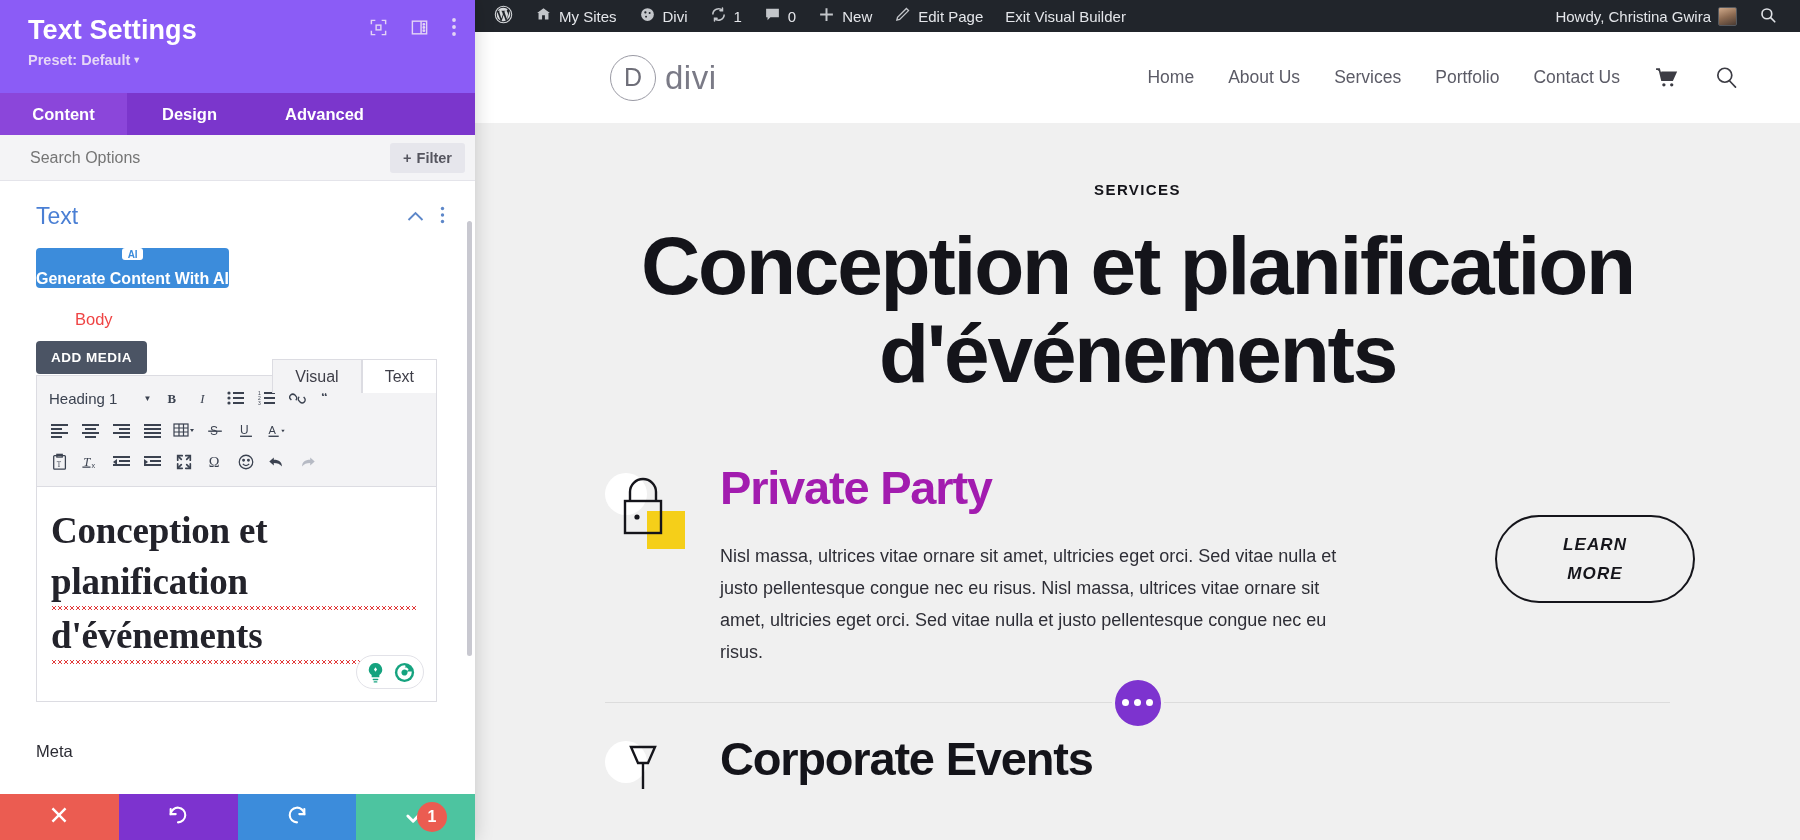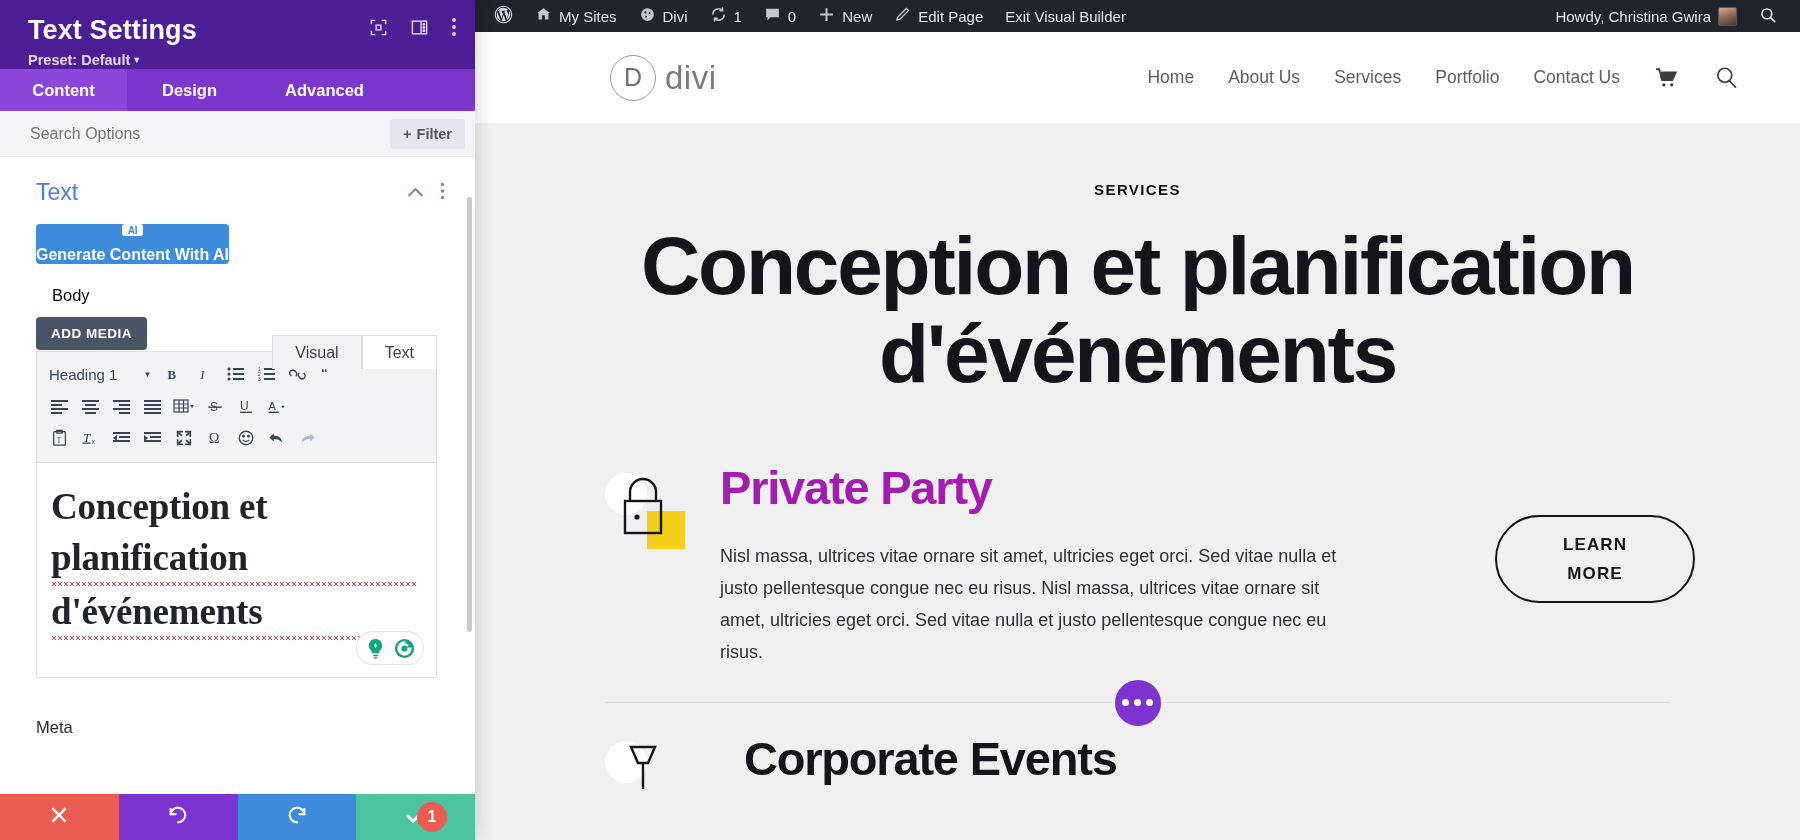--- a/index.html
+++ b/index.html
@@ -21,10 +21,10 @@
     box-shadow: 0 0 18px rgba(0,0,0,.18);
   }
   .sp-header {
-    background: #4c1d95;
+    background: #8b5cf6;
     padding: 14px 20px 12px 28px;
     position: relative;
-    height: 69px;
+    height: 93px;
   }
   .sp-title {
     color: #fff; font-size: 27px; font-weight: 600; letter-spacing: .1px;

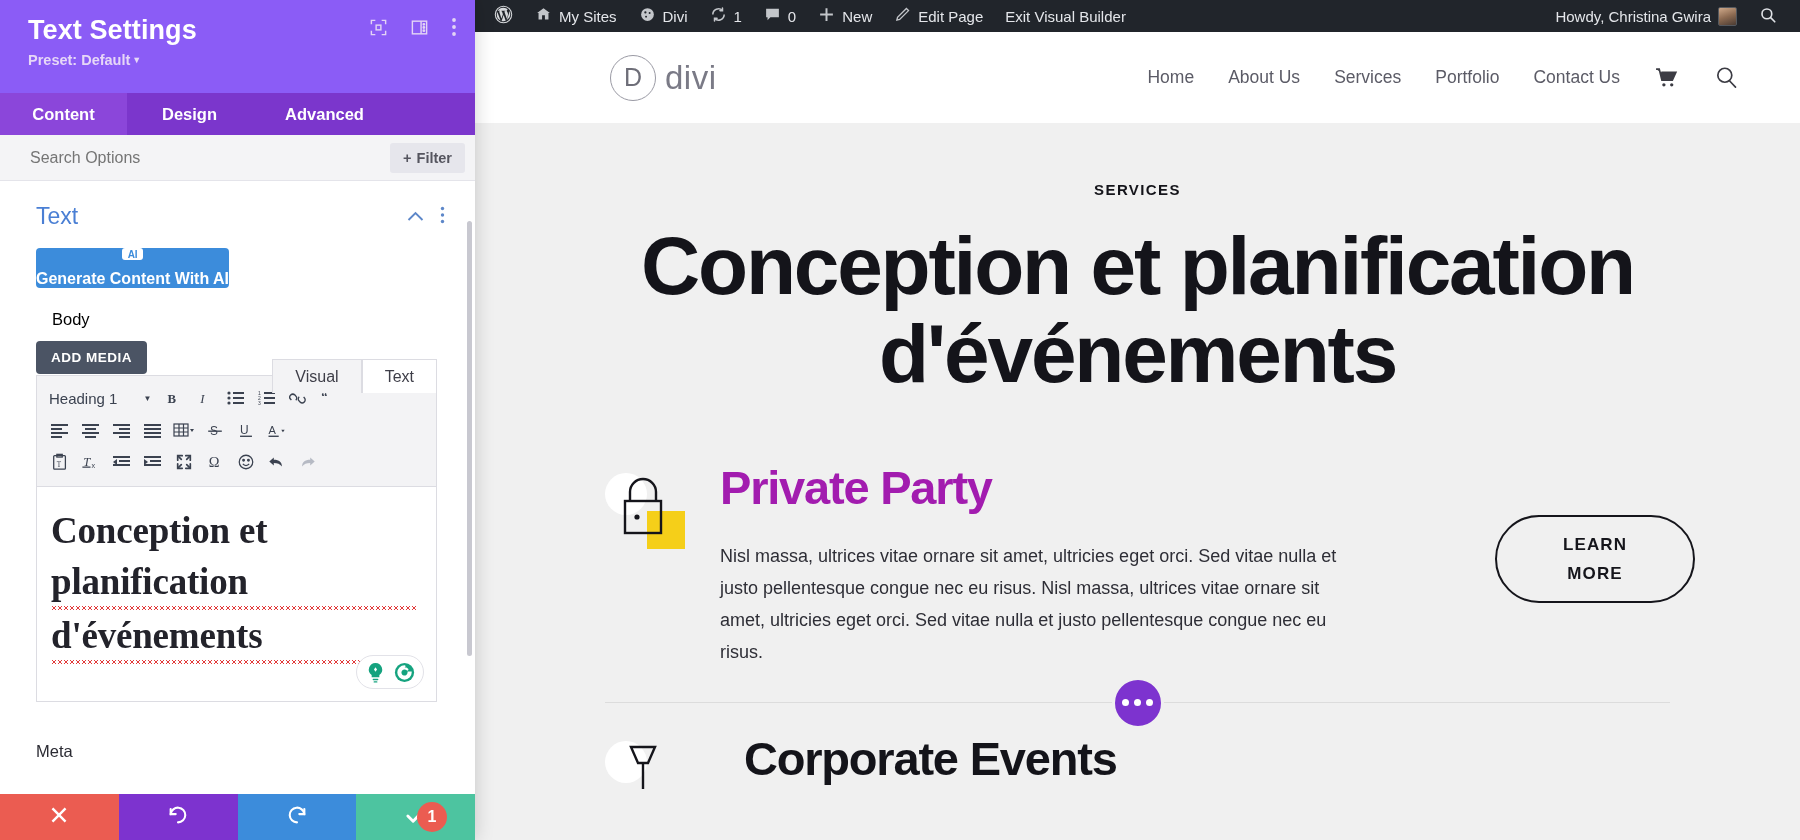--- a/index.html
+++ b/index.html
@@ -95,7 +95,7 @@
   }
 
   .field-label {
-    padding: 22px 0 0 52px; font-size: 16.5px; color: #000000;
+    padding: 22px 0 0 32px; font-size: 16.5px; color: #ef4444; margin-left: 43px;
   }
 
   .editor-wrap { margin: 10px 38px 0 36px; }

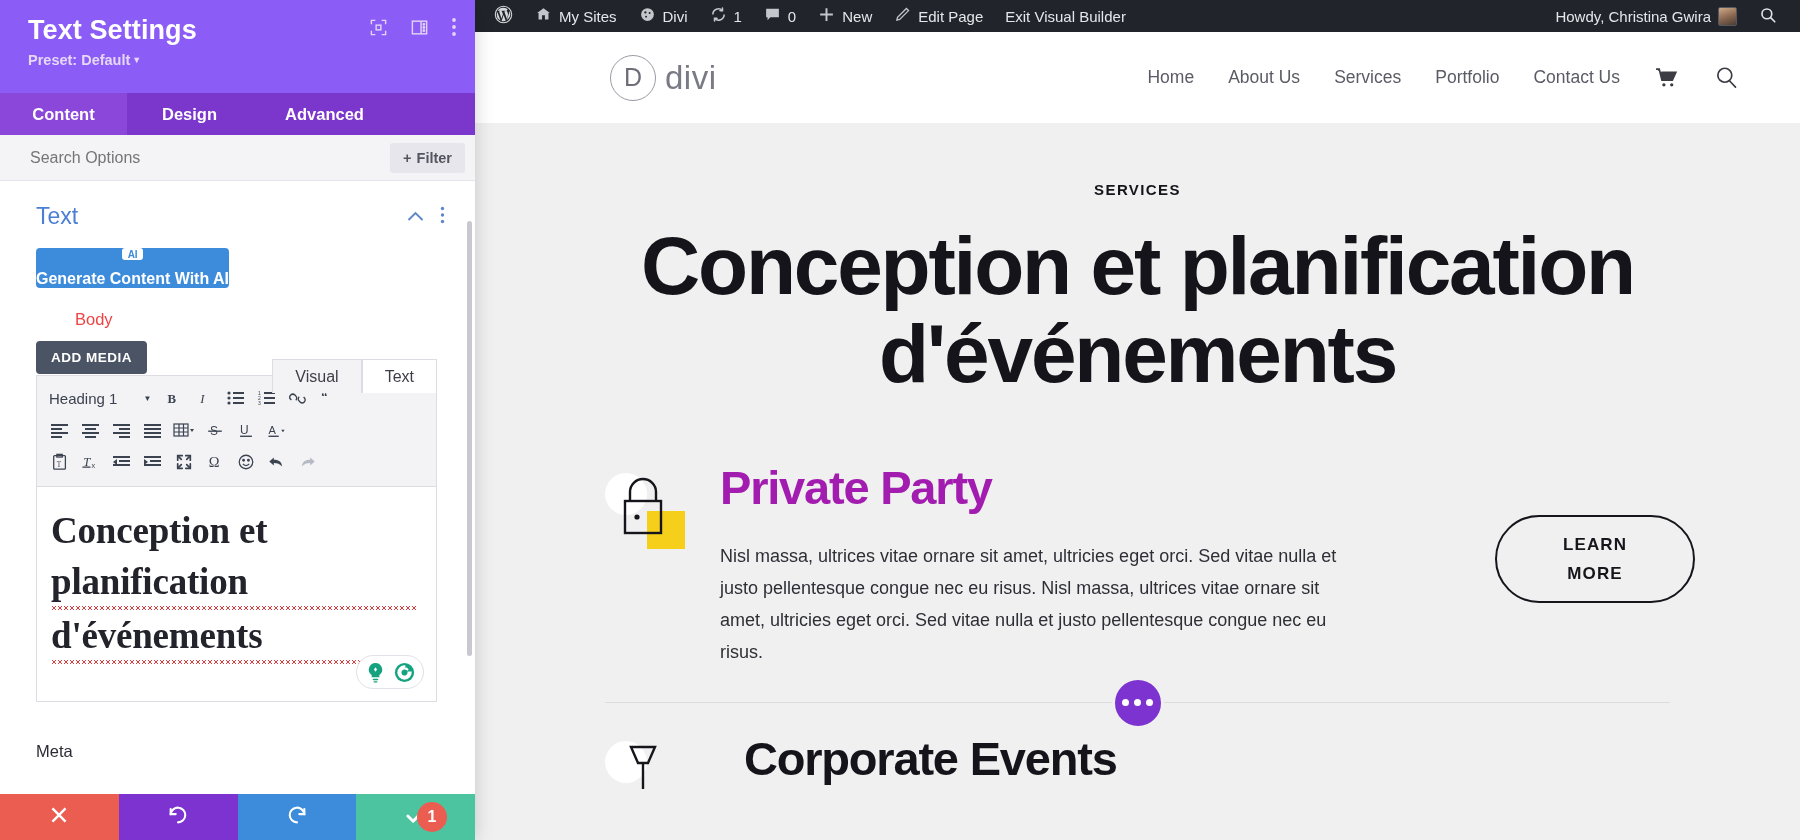--- a/index.html
+++ b/index.html
@@ -260,6 +260,7 @@
     font-size: 17px; font-weight: 700; letter-spacing: 1.1px; color: #15151b;
     line-height: 1.75; cursor: pointer; background: transparent;
     font-family: "Liberation Sans", sans-serif;
+    font-style: italic;
   }
 
   .divider {

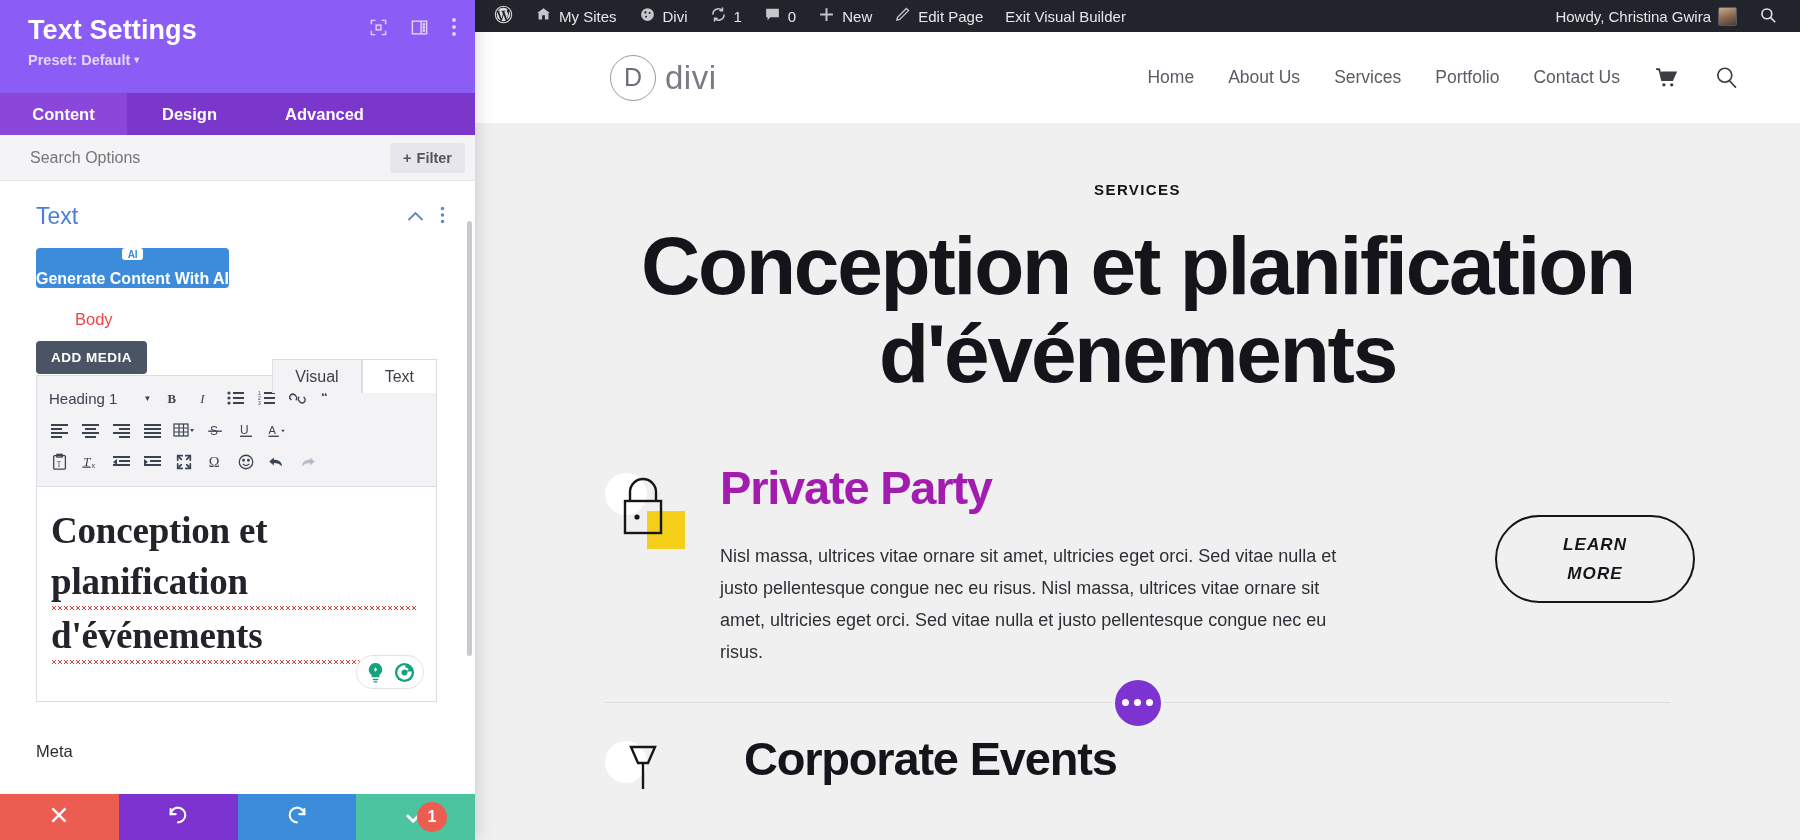--- a/index.html
+++ b/index.html
@@ -277,7 +277,7 @@
   .dots-btn i { width: 7px; height: 7px; border-radius: 50%; background: #fff; display: block; }
 
   .svc-row2 { display: flex; align-items: flex-start; padding: 28px 90px 0 130px; }
-  .svc-h2b { font-size: 47px; font-weight: 800; color: #14141a; letter-spacing: -1.2px; margin-left: 24px; }
+  .svc-h2b { font-size: 47px; font-weight: 800; color: #14141a; letter-spacing: -1.2px; }
 </style>
 </head>
 <body>

